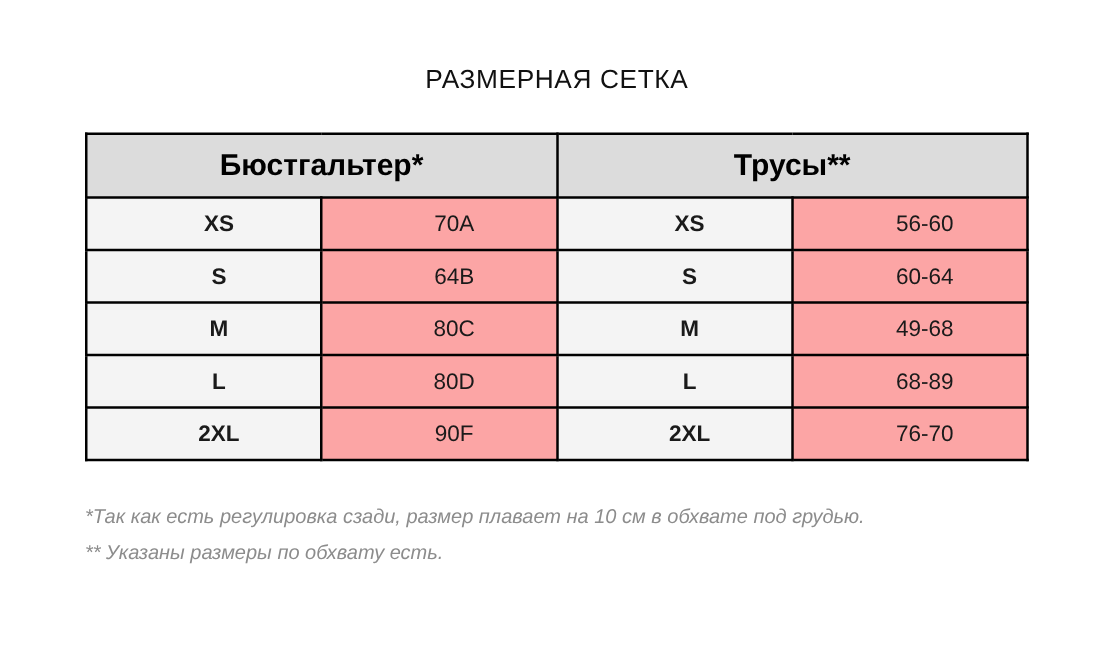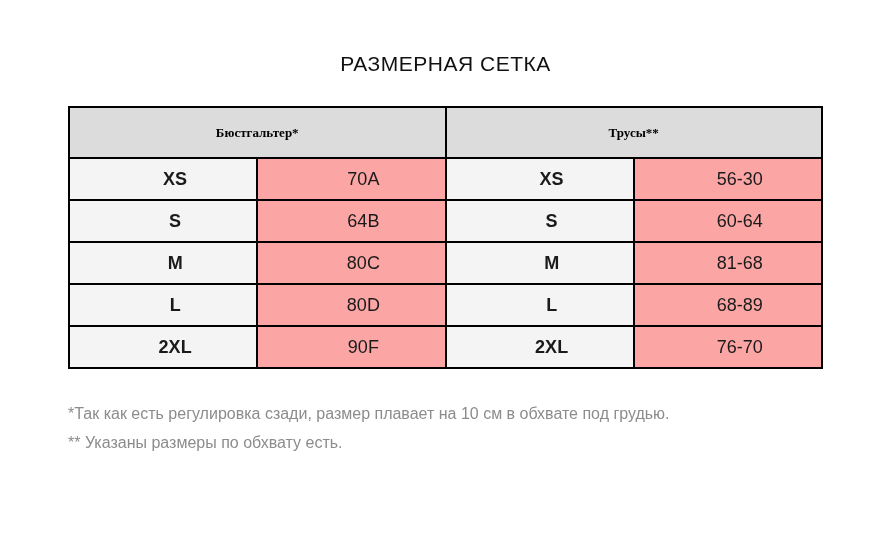--- a/index.html
+++ b/index.html
@@ -49,10 +49,9 @@
   table.size-table th {
     height: 51px;
     background: var(--header-bg);
-    font-size: 13px;
+    font-size: 24px;
     font-weight: 700;
     color: #000;
-    font-family: Liberation Serif, serif;
   }
   table.size-table td {
     height: 42px;

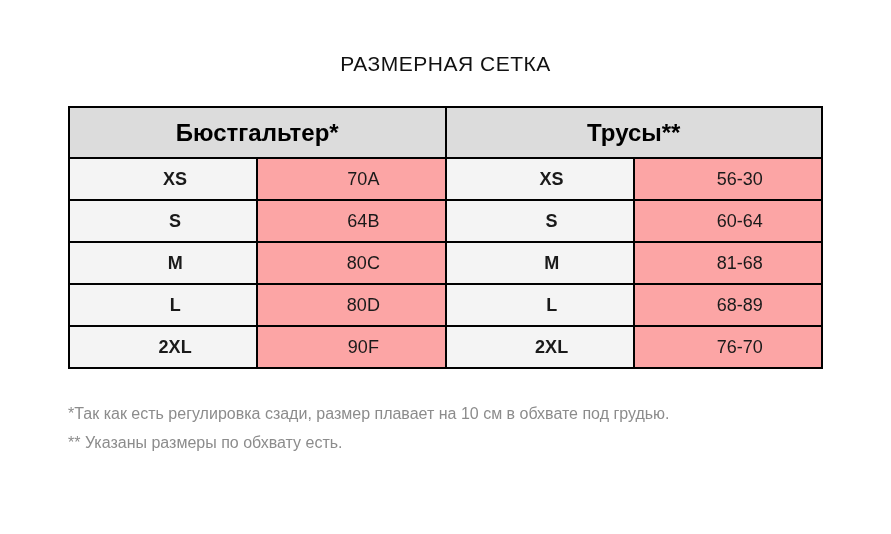--- a/index.html
+++ b/index.html
@@ -94,7 +94,7 @@
         <td class="size-cell">XS</td>
         <td class="value-cell">70A</td>
         <td class="size-cell">XS</td>
-        <td class="value-cell">56-30</td>
+        <td class="value-cell">56-60</td>
       </tr>
       <tr>
         <td class="size-cell">S</td>

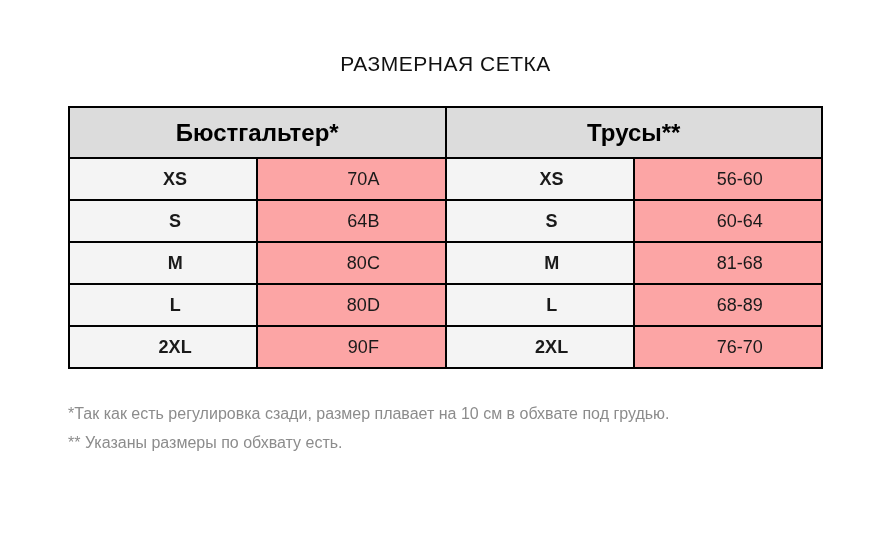--- a/index.html
+++ b/index.html
@@ -106,7 +106,7 @@
         <td class="size-cell">M</td>
         <td class="value-cell">80C</td>
         <td class="size-cell">M</td>
-        <td class="value-cell">81-68</td>
+        <td class="value-cell">49-68</td>
       </tr>
       <tr>
         <td class="size-cell">L</td>

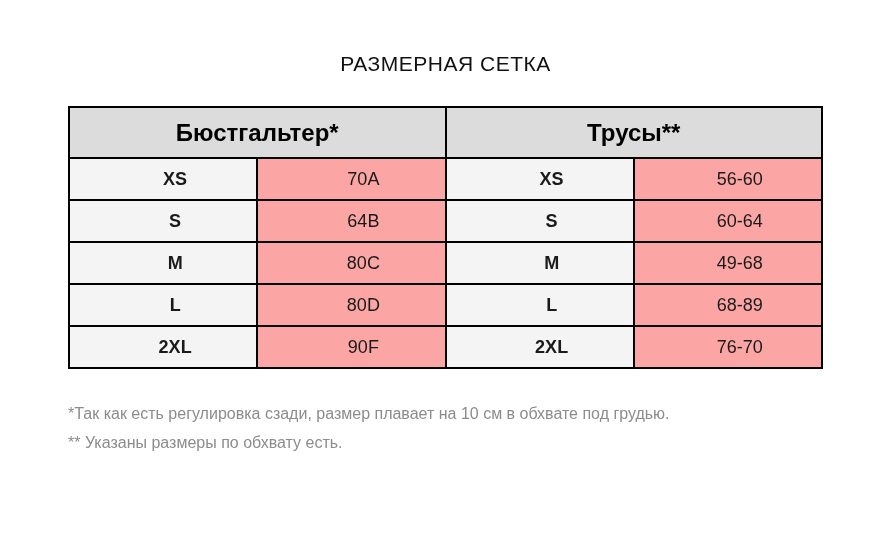--- a/index.html
+++ b/index.html
@@ -69,6 +69,7 @@
   }
   .footnotes {
     margin: 30px 60px 0 68px;
+    font-style: italic;
     color: var(--footnote-text);
     font-size: 16px;
     line-height: 29px;

